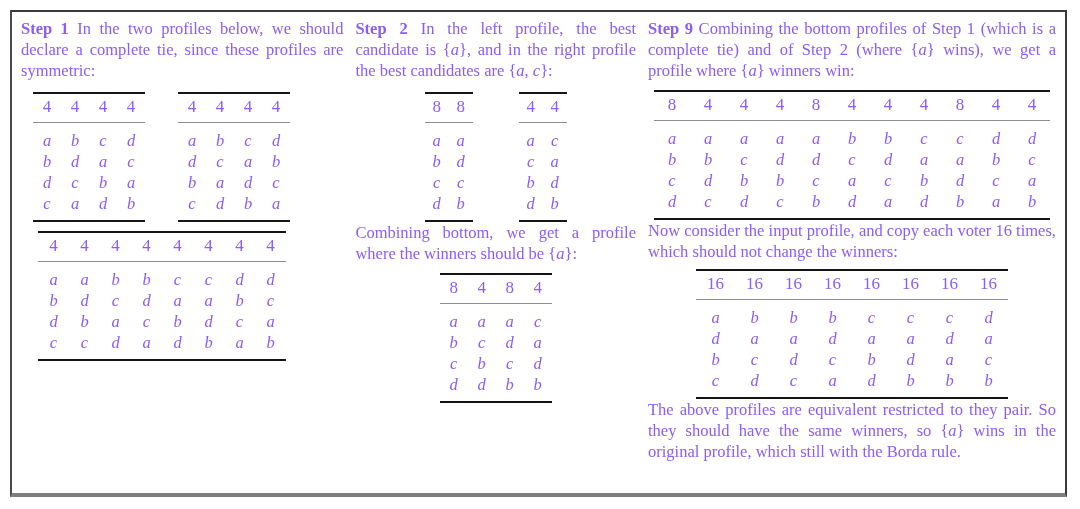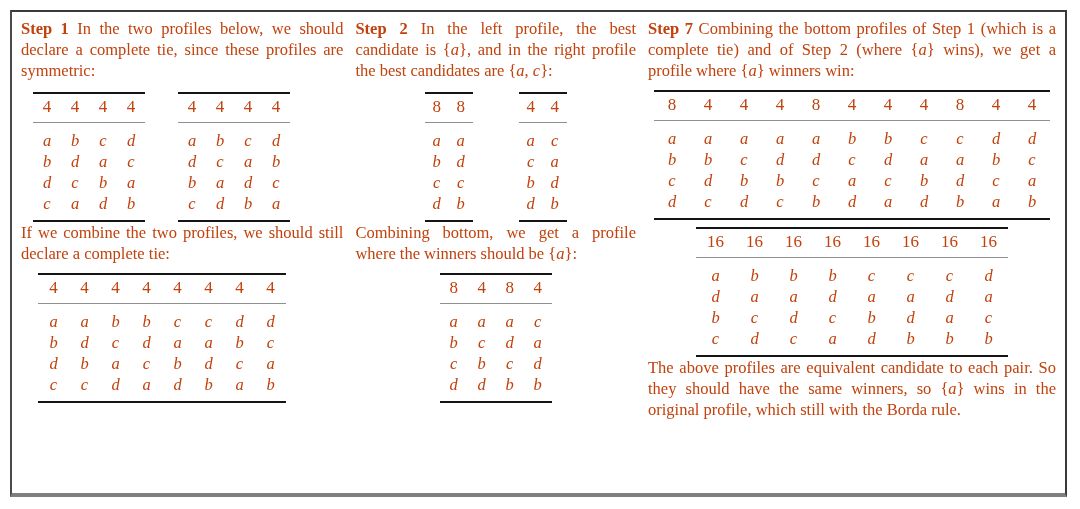--- a/index.html
+++ b/index.html
@@ -4,7 +4,7 @@
 <style>
   html,body{margin:0;padding:0;background:#ffffff;}
   #canvas{position:relative;width:1080px;height:509px;background:#ffffff;overflow:hidden;
-          font-family:"Liberation Serif",serif;color:#c2410c;}
+          font-family:"Liberation Serif",serif;color:#8b5cf6;}
   #frame{position:absolute;left:10px;top:10px;width:1057px;height:487px;box-sizing:border-box;
          border:2px solid #3a3a3a;border-bottom:4px solid #7e7e7e;border-left:2px solid #4a4a4a;
          background:#ffffff;overflow:hidden;}

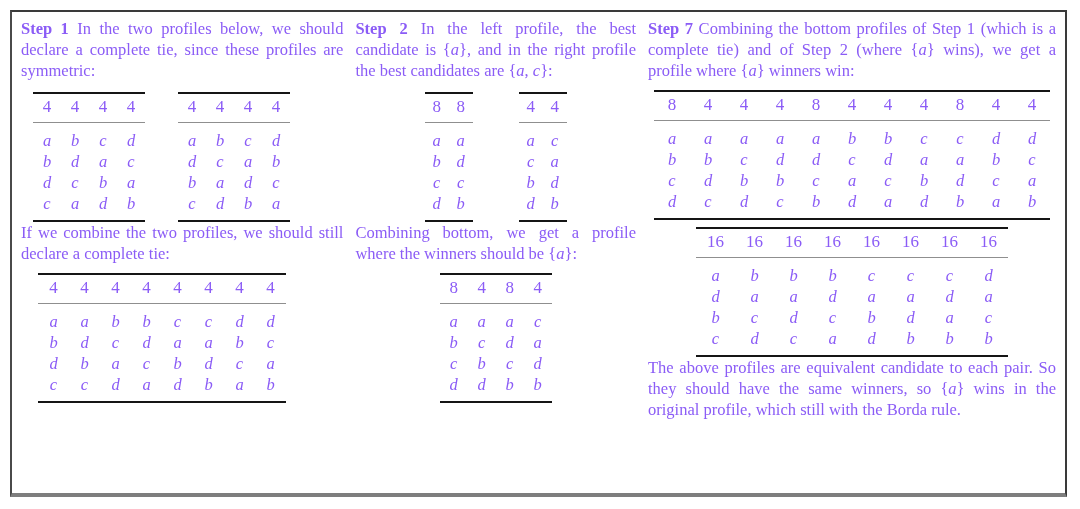--- a/index.html
+++ b/index.html
@@ -289,7 +289,7 @@
       </div>
 
       <div class="col col3">
-        <p class="para"><span class="seg-b">Step 7</span><span> Combining the bottom profiles of Step 1 (which is a complete tie) and of Step 2 (where </span><span>{</span><span class="seg-m">a</span><span>} wins), we get a profile where </span><span>{</span><span class="seg-m">a</span><span>} winners win:</span></p>
+        <p class="para"><span class="seg-b">Step 9</span><span> Combining the bottom profiles of Step 1 (which is a complete tie) and of Step 2 (where </span><span>{</span><span class="seg-m">a</span><span>} wins), we get a profile where </span><span>{</span><span class="seg-m">a</span><span>} winners win:</span></p>
         <div class="ctr mt2">
           <div class="bt cw36">
               <table>

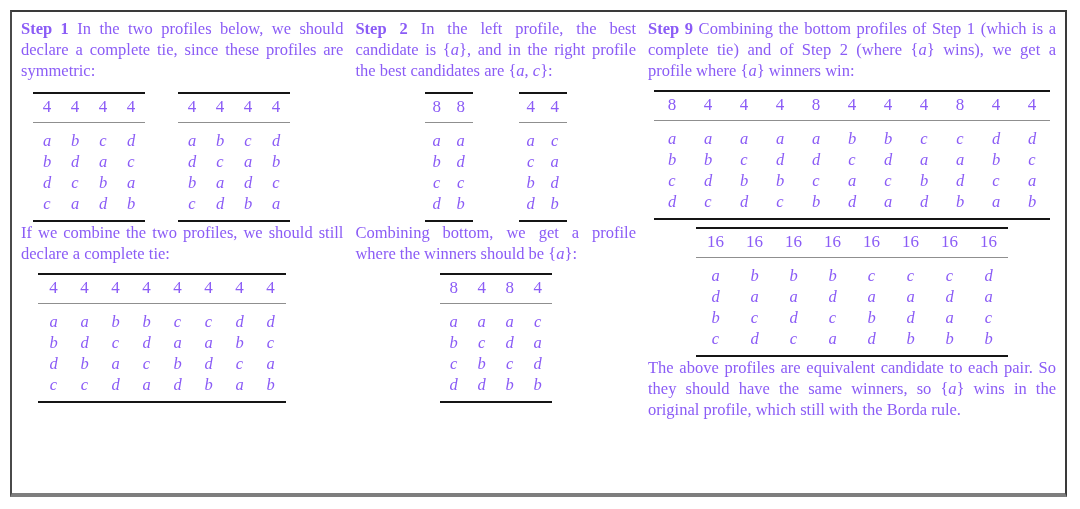--- a/index.html
+++ b/index.html
@@ -124,7 +124,6 @@
               </table>
             </div>
         </div>
-        <p class="para mt"><span>If we combine the two profiles, we should still declare a complete tie:</span></p>
         <div class="bt cw31 comb1">
             <table>
               <thead>

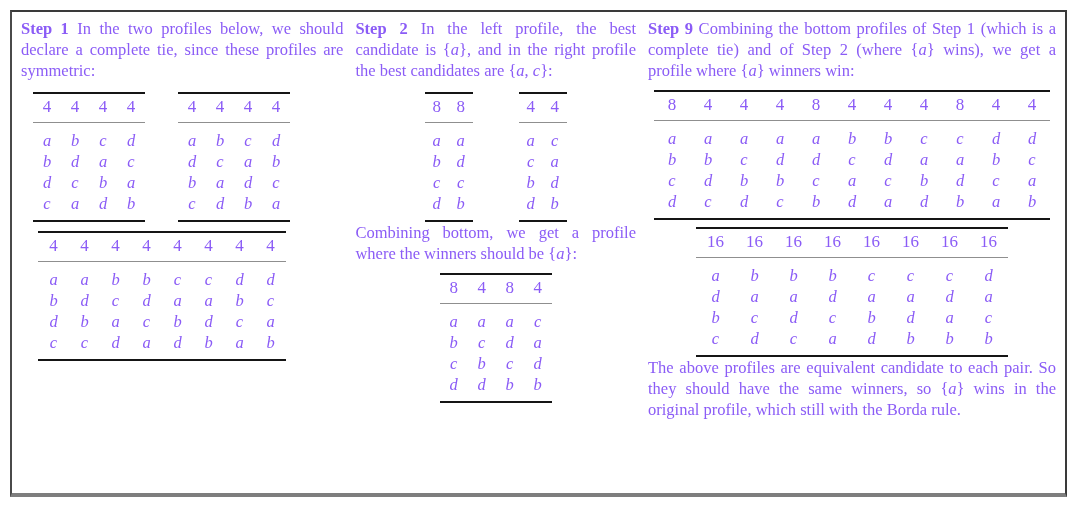--- a/index.html
+++ b/index.html
@@ -364,6 +364,7 @@
               </table>
             </div>
         </div>
+        <p class="para mt2"><span>Now consider the input profile, and copy each voter 16 times, which should not change the winners:</span></p>
         <div class="ctr mt3">
           <div class="bt cw39">
               <table>

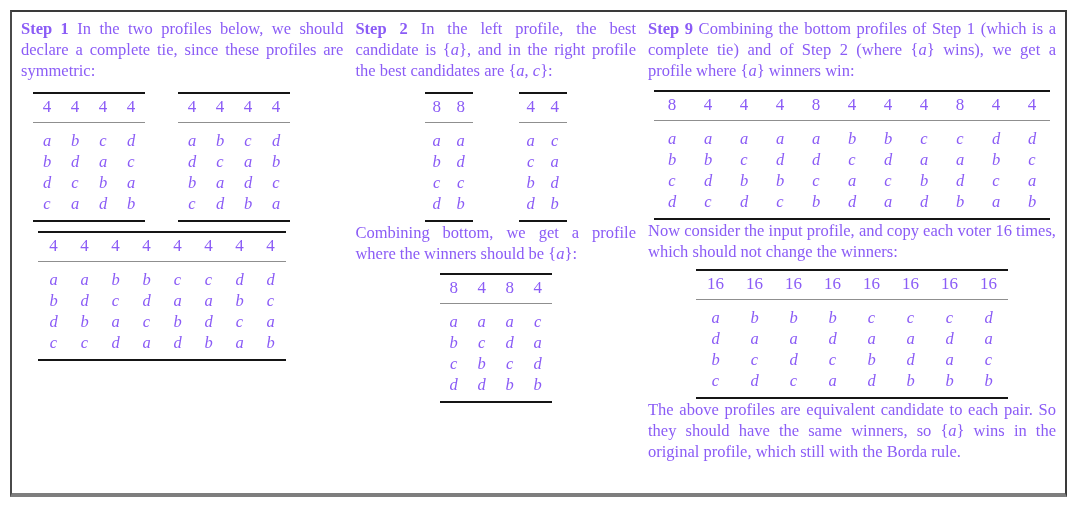--- a/index.html
+++ b/index.html
@@ -425,7 +425,7 @@
               </table>
             </div>
         </div>
-        <p class="para mt3"><span>The above profiles are equivalent candidate to each pair. So they should have the same winners, so </span><span>{</span><span class="seg-m">a</span><span>} wins in the original profile, which still with the Borda rule.</span></p>
+        <p class="para mt3"><span>The above profiles are equivalent restricted to they pair. So they should have the same winners, so </span><span>{</span><span class="seg-m">a</span><span>} wins in the original profile, which still with the Borda rule.</span></p>
       </div>
 
     </div>

